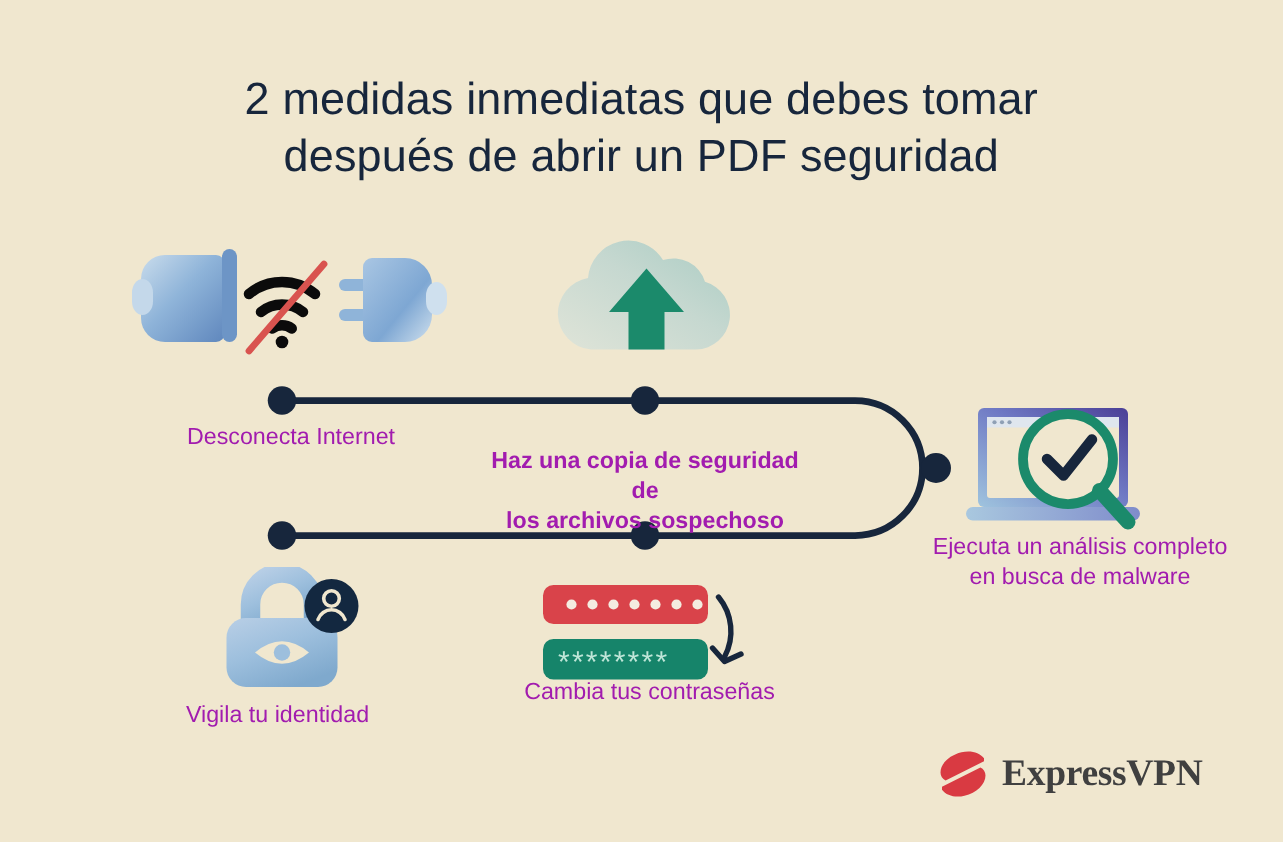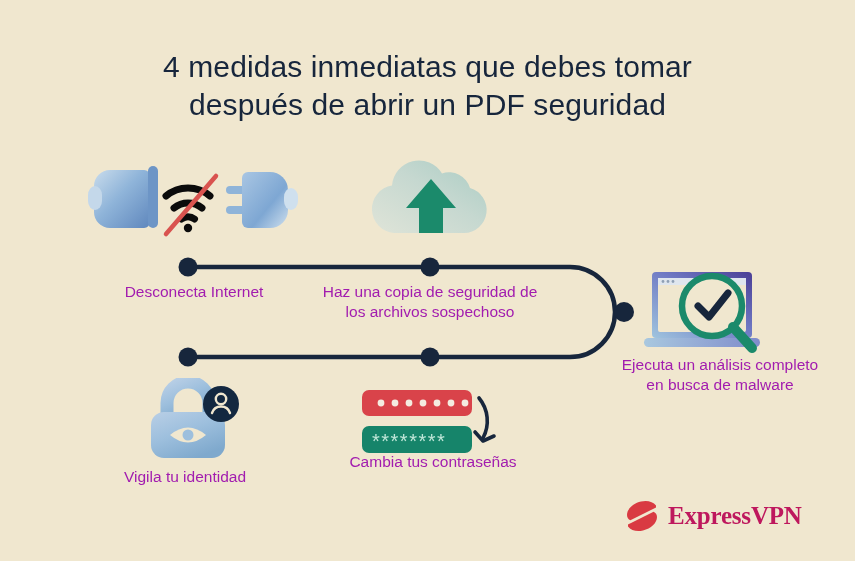--- a/index.html
+++ b/index.html
@@ -97,7 +97,7 @@
 <div class="canvas">
 
   <div class="title">
-    <span class="title-line">4 medidas inmediatas que debes tomar</span>
+    <span class="title-line">2 medidas inmediatas que debes tomar</span>
     <span class="title-line">después de abrir un PDF seguridad</span>
   </div>
 

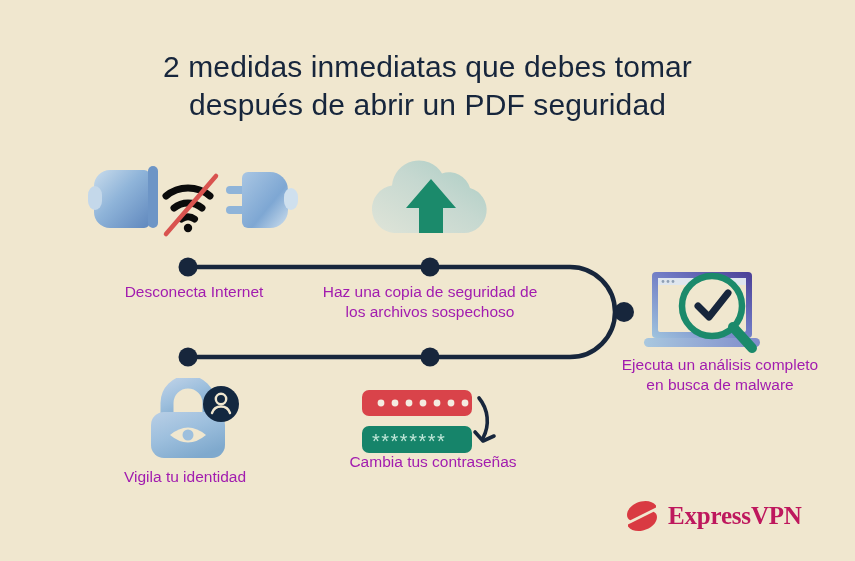--- a/index.html
+++ b/index.html
@@ -56,7 +56,7 @@
     font-weight: 400;
   }
   .label-disconnect { left: 84px;  top: 282px; width: 220px; }
-  .label-backup     { left: 320px; top: 282px; width: 220px; }
+  .label-backup     { left: 320px; top: 298px; width: 220px; font-weight: bold; }
   .label-scan       { left: 595px; top: 355px; width: 250px; }
   .label-identity   { left: 95px;  top: 467px; width: 180px; }
   .label-passwords  { left: 338px; top: 452px; width: 190px; }

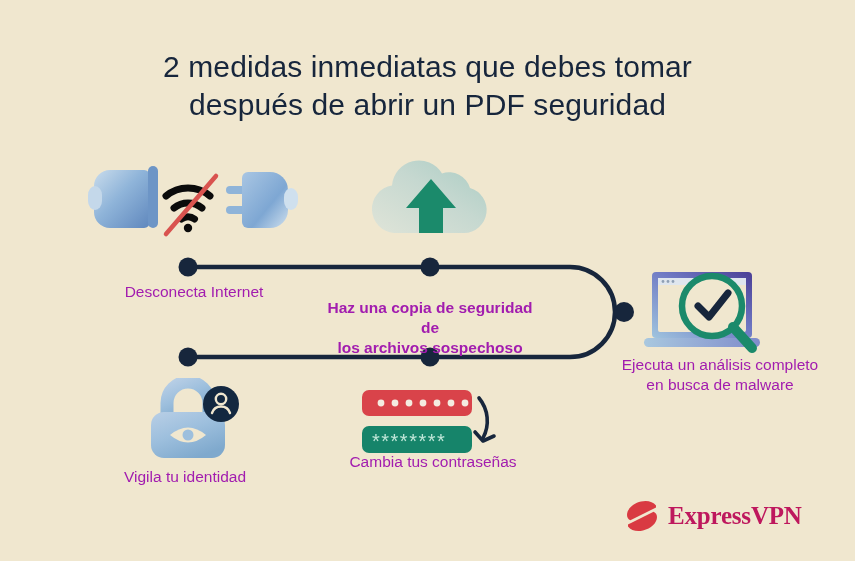--- a/index.html
+++ b/index.html
@@ -86,7 +86,7 @@
     font-family: "Liberation Serif", serif;
     font-size: 25px;
     font-weight: 700;
-    color: #be185d;
+    color: #404040;
     letter-spacing: -0.2px;
     white-space: nowrap;
   }

